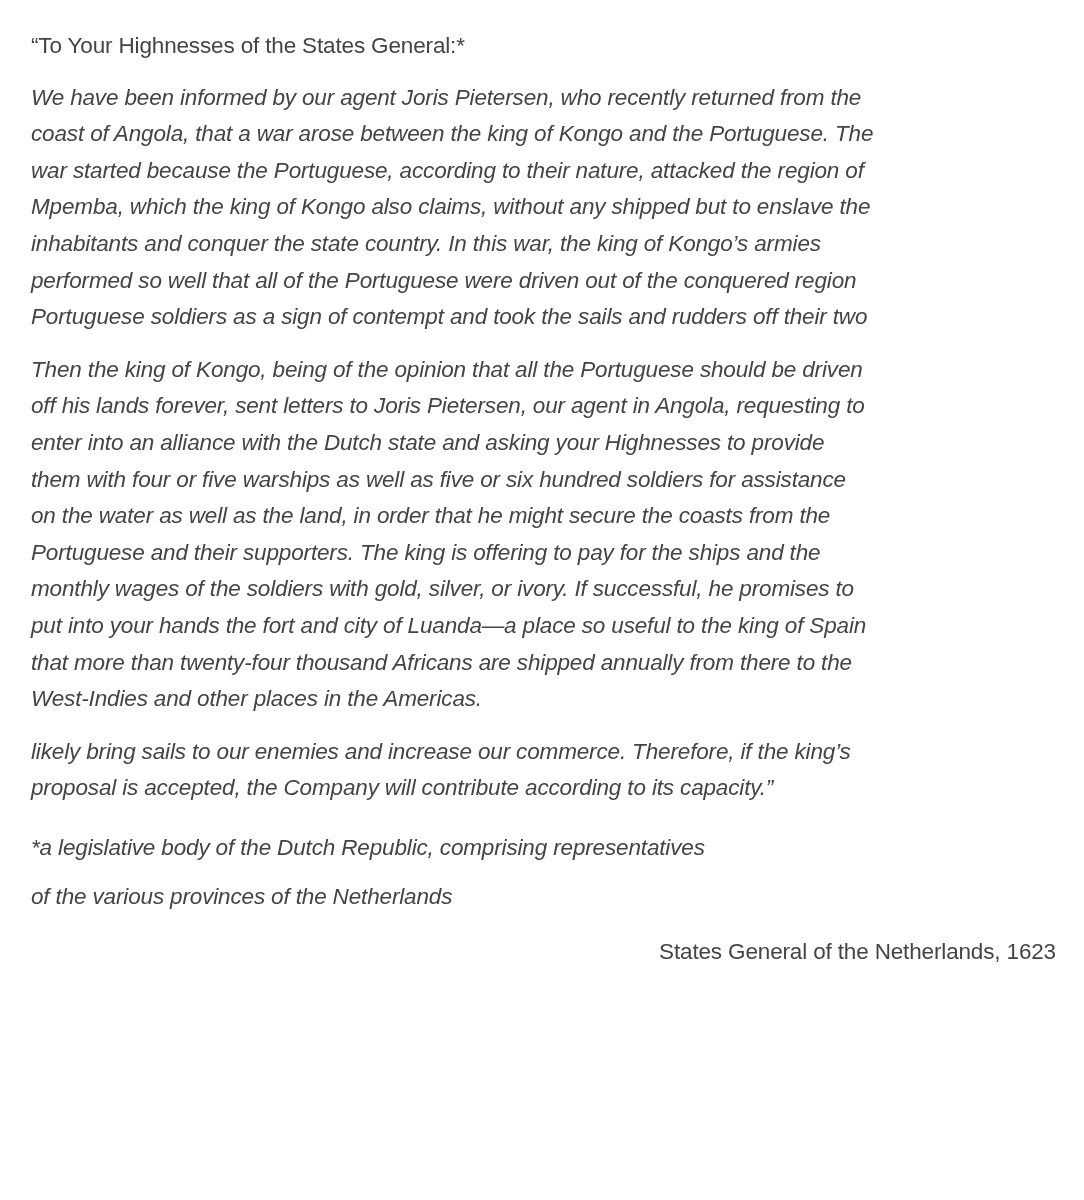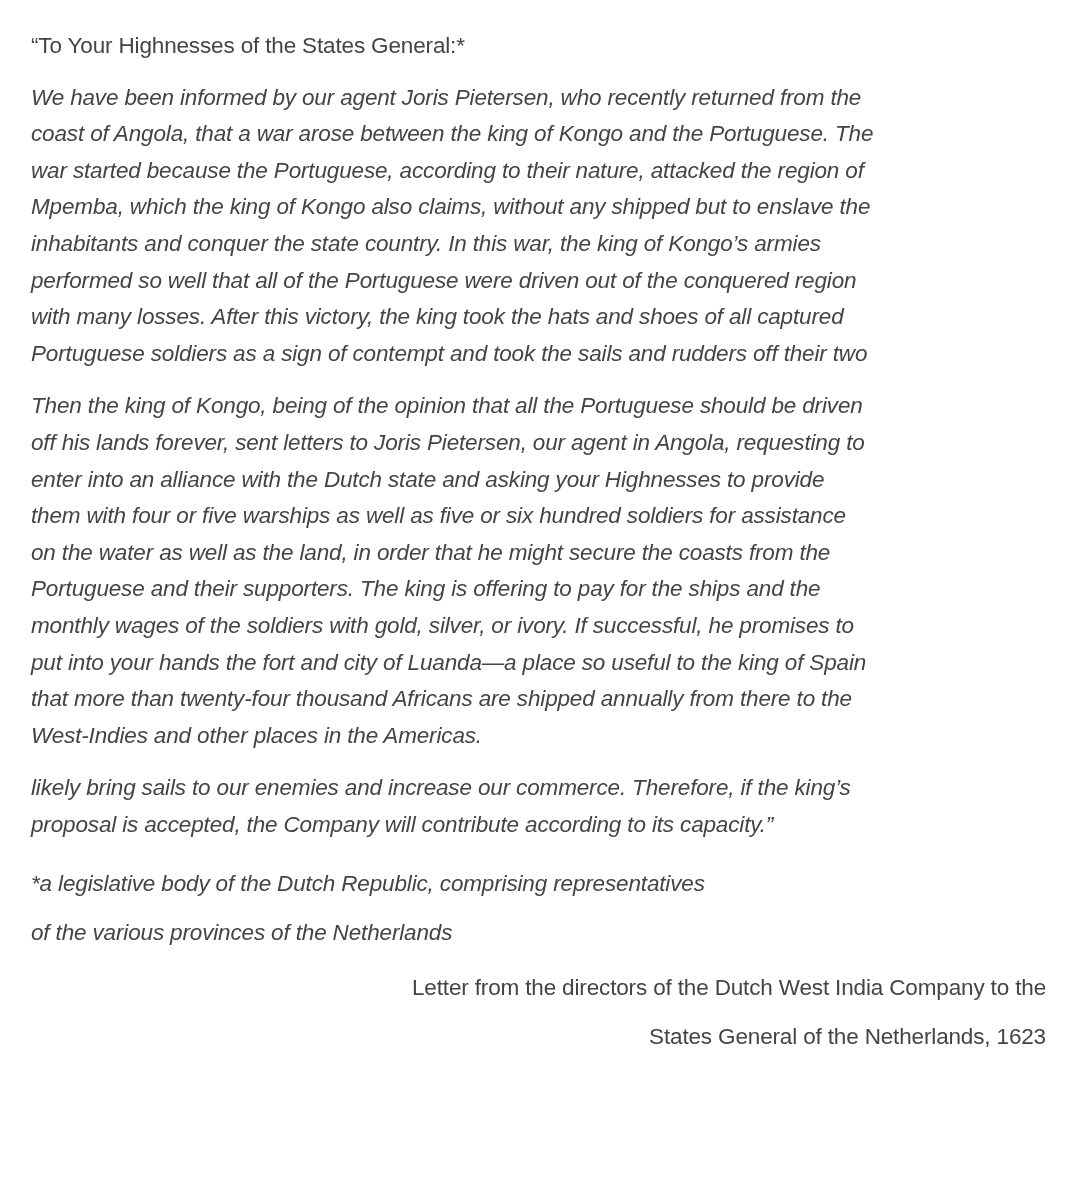--- a/index.html
+++ b/index.html
@@ -16,7 +16,7 @@
   }
   .doc {
     position: relative;
-    padding: 28px 30px 0 31px;
+    padding: 28px 20px 0 31px;
   }
   .line {
     display: block;

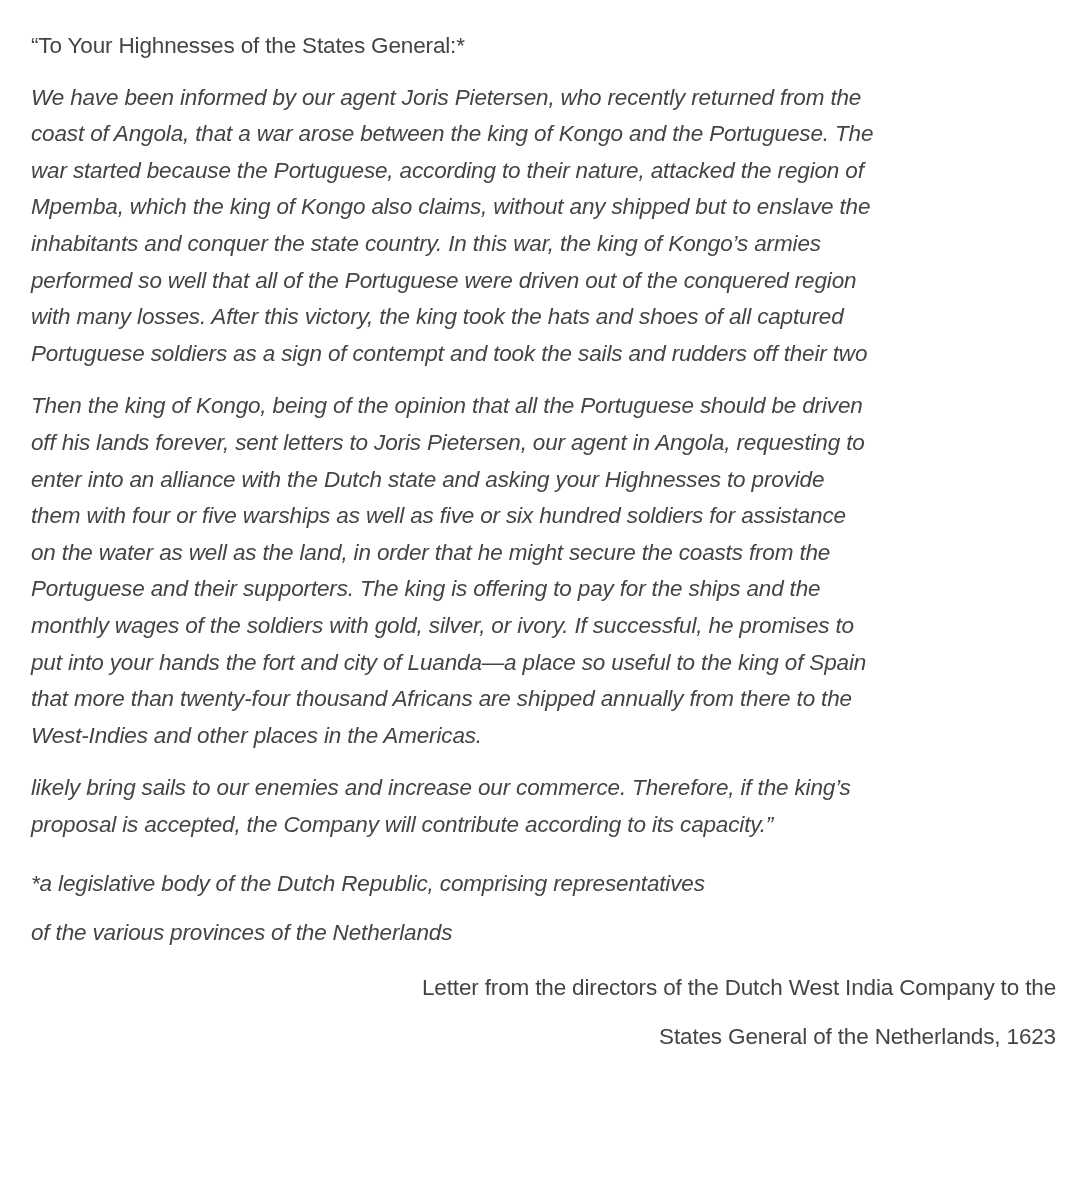--- a/index.html
+++ b/index.html
@@ -64,7 +64,6 @@
     <span class="line">Mpemba, which the king of Kongo also claims, without any shipped but to enslave the</span>
     <span class="line">inhabitants and conquer the state country. In this war, the king of Kongo’s armies</span>
     <span class="line">performed so well that all of the Portuguese were driven out of the conquered region</span>
-    <span class="line">with many losses. After this victory, the king took the hats and shoes of all captured</span>
     <span class="line">Portuguese soldiers as a sign of contempt and took the sails and rudders off their two</span>
   </div>
 

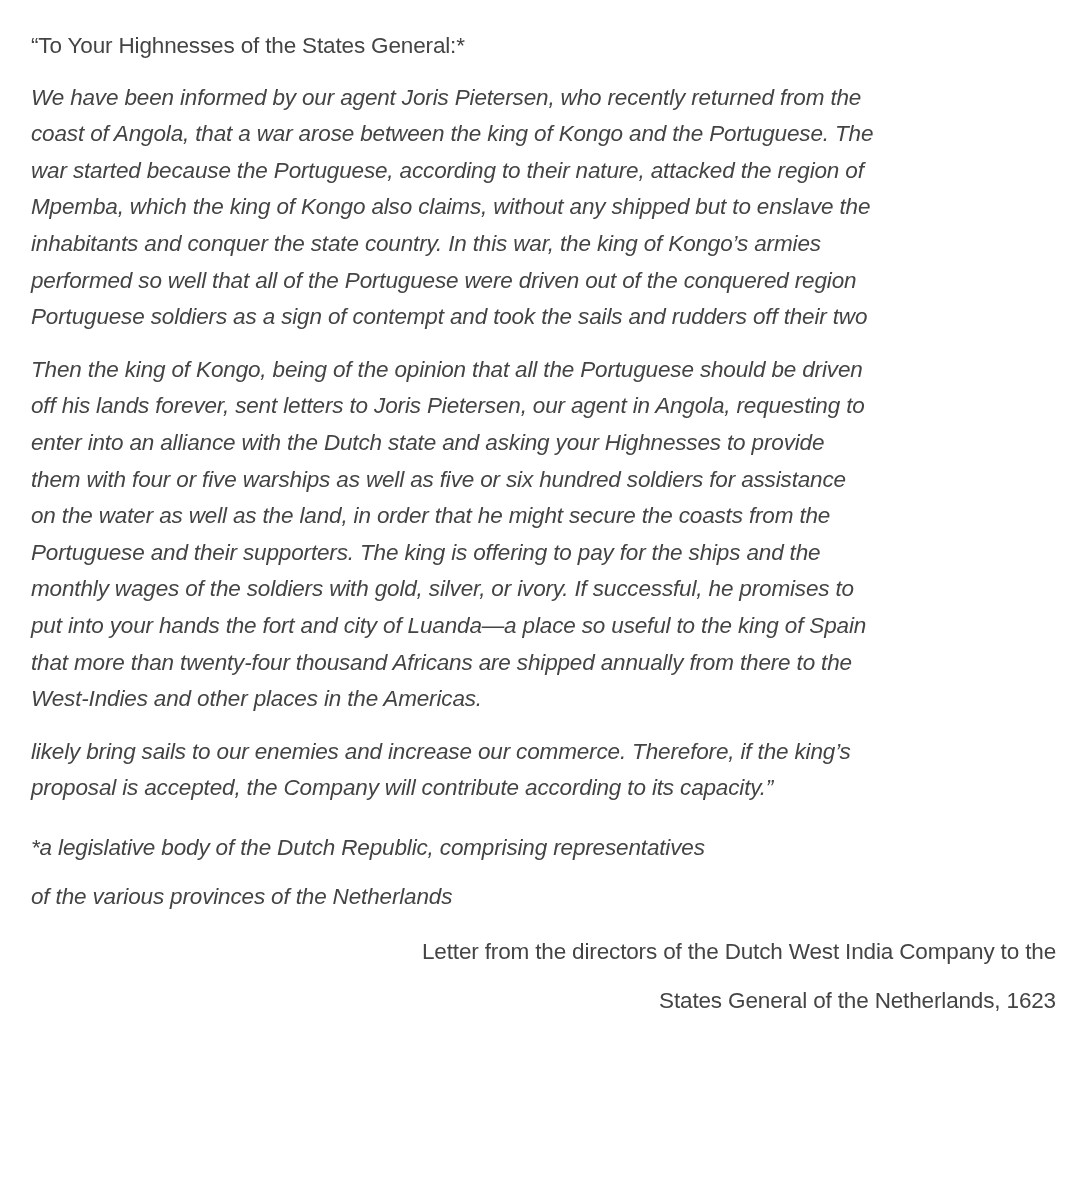--- a/index.html
+++ b/index.html
@@ -91,7 +91,6 @@
   </div>
 
   <div class="attribution">
-    <span class="line">Letter from the directors of the Dutch West India Company to the</span>
     <span class="line">States General of the Netherlands, 1623</span>
   </div>
 

